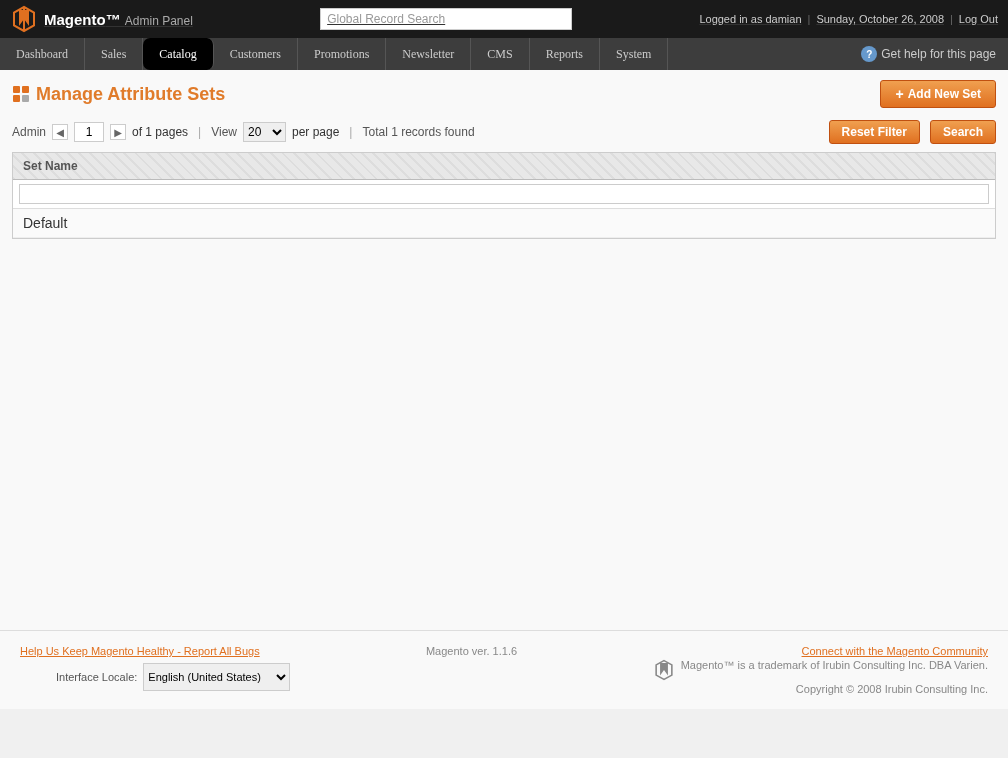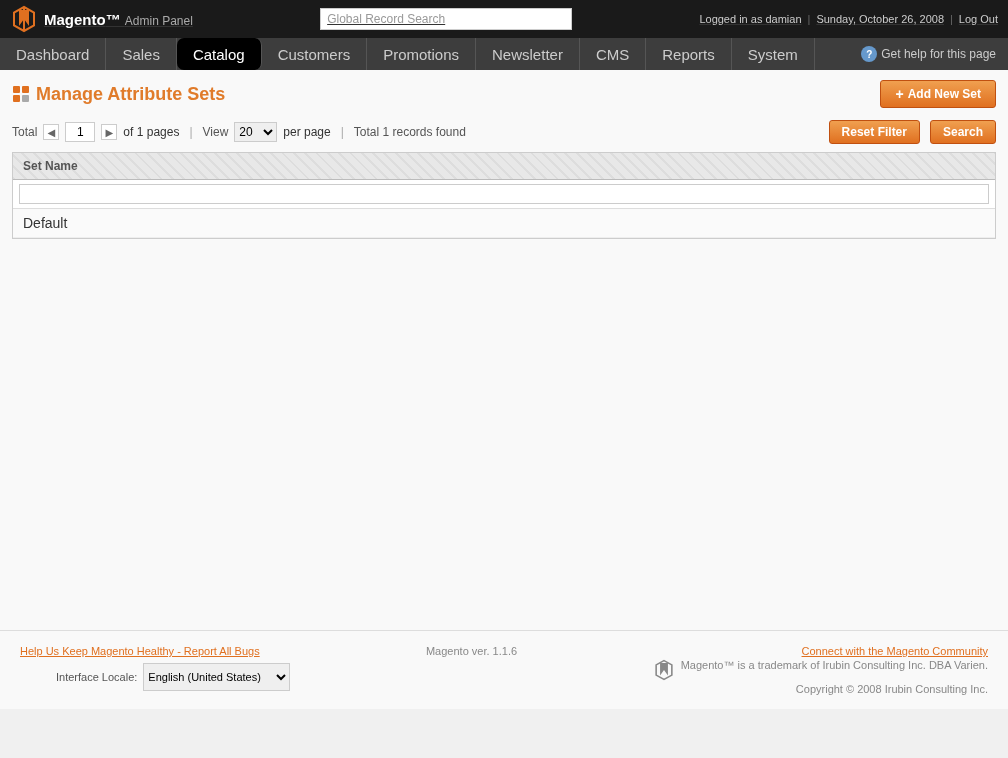--- a/index.html
+++ b/index.html
@@ -17,7 +17,7 @@
 
     
     #nav { background: #3d3d3d; height: 32px; display: flex; align-items: stretch; }
-    .nav-item { display: flex; align-items: center; padding: 0 16px; color: #ccc; font-size: 15px; cursor: pointer; text-decoration: none; border-right: 1px solid #555; white-space: nowrap; }
+    .nav-item { display: flex; align-items: center; padding: 0 16px; color: #ccc; font-size: 12px; cursor: pointer; text-decoration: none; border-right: 1px solid #555; white-space: nowrap; font-family: Liberation Serif, serif; }
     .nav-item.active { background: #000000; color: #fff; border-radius: 7px; }
     #nav-help { margin-left: auto; display: flex; align-items: center; padding: 0 12px; color: #ccc; font-size: 12px; gap: 4px; }
     .help-icon { width: 16px; height: 16px; background: #6699cc; border-radius: 50%; display: inline-flex; align-items: center; justify-content: center; color: #fff; font-size: 10px; font-weight: bold; }

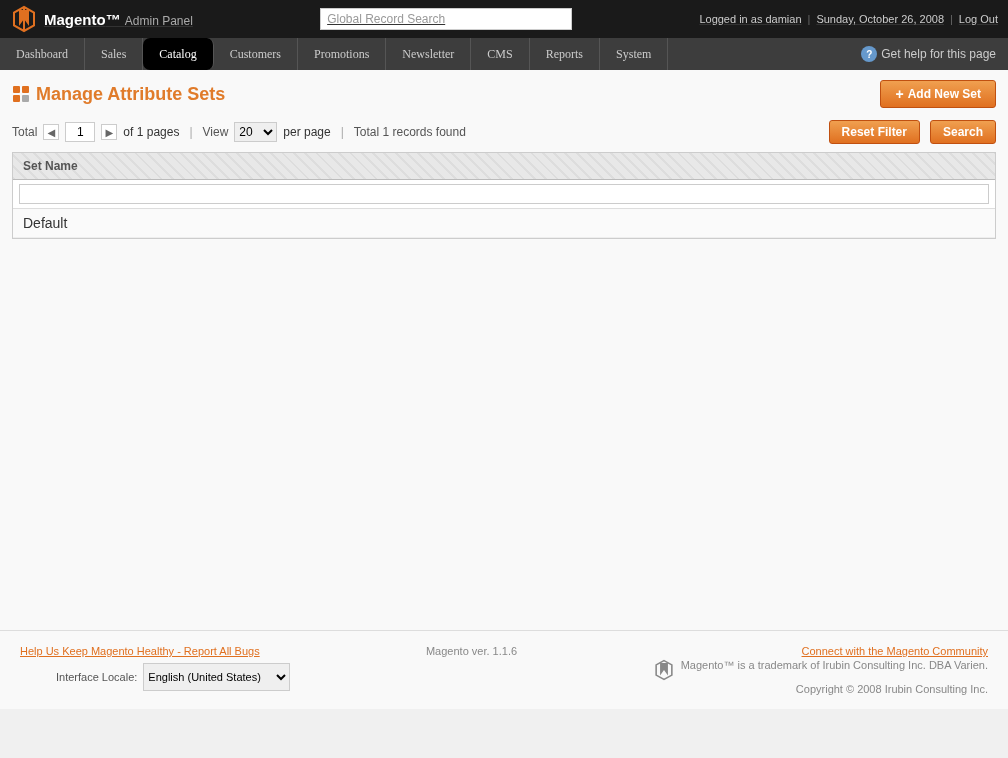--- a/index.html
+++ b/index.html
@@ -127,7 +127,7 @@
   </div>
 
   <div id="pagination-bar">
-    <label>Total</label>
+    <label>Admin</label>
     <button class="page-nav">◀</button>
     <input type="text" class="page-input" value="1" style="">
     <button class="page-nav">▶</button>

